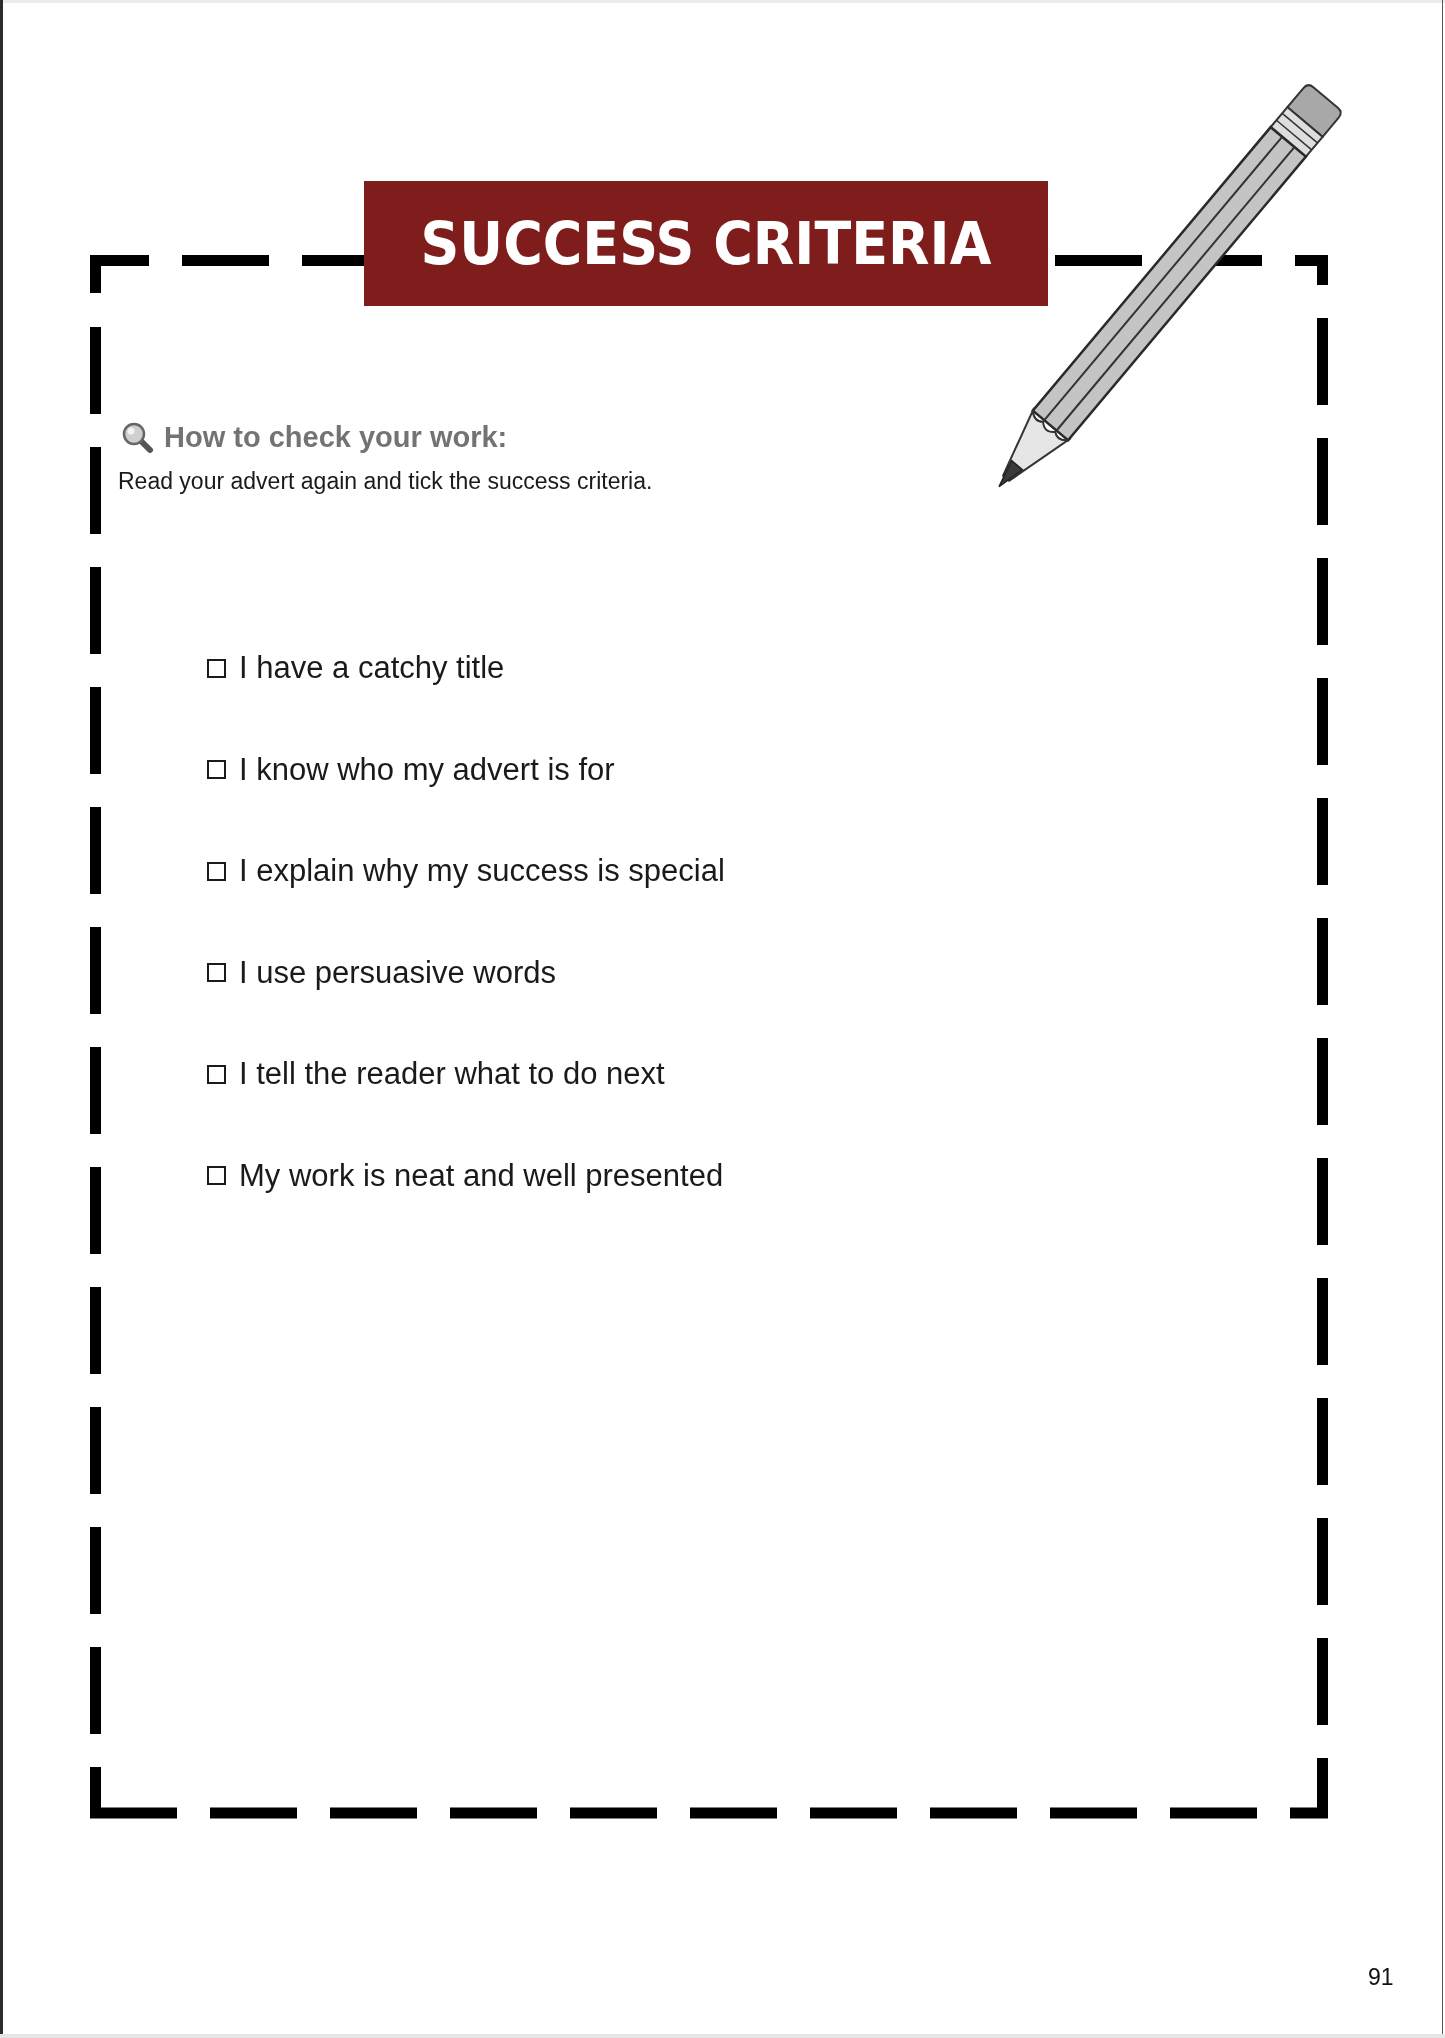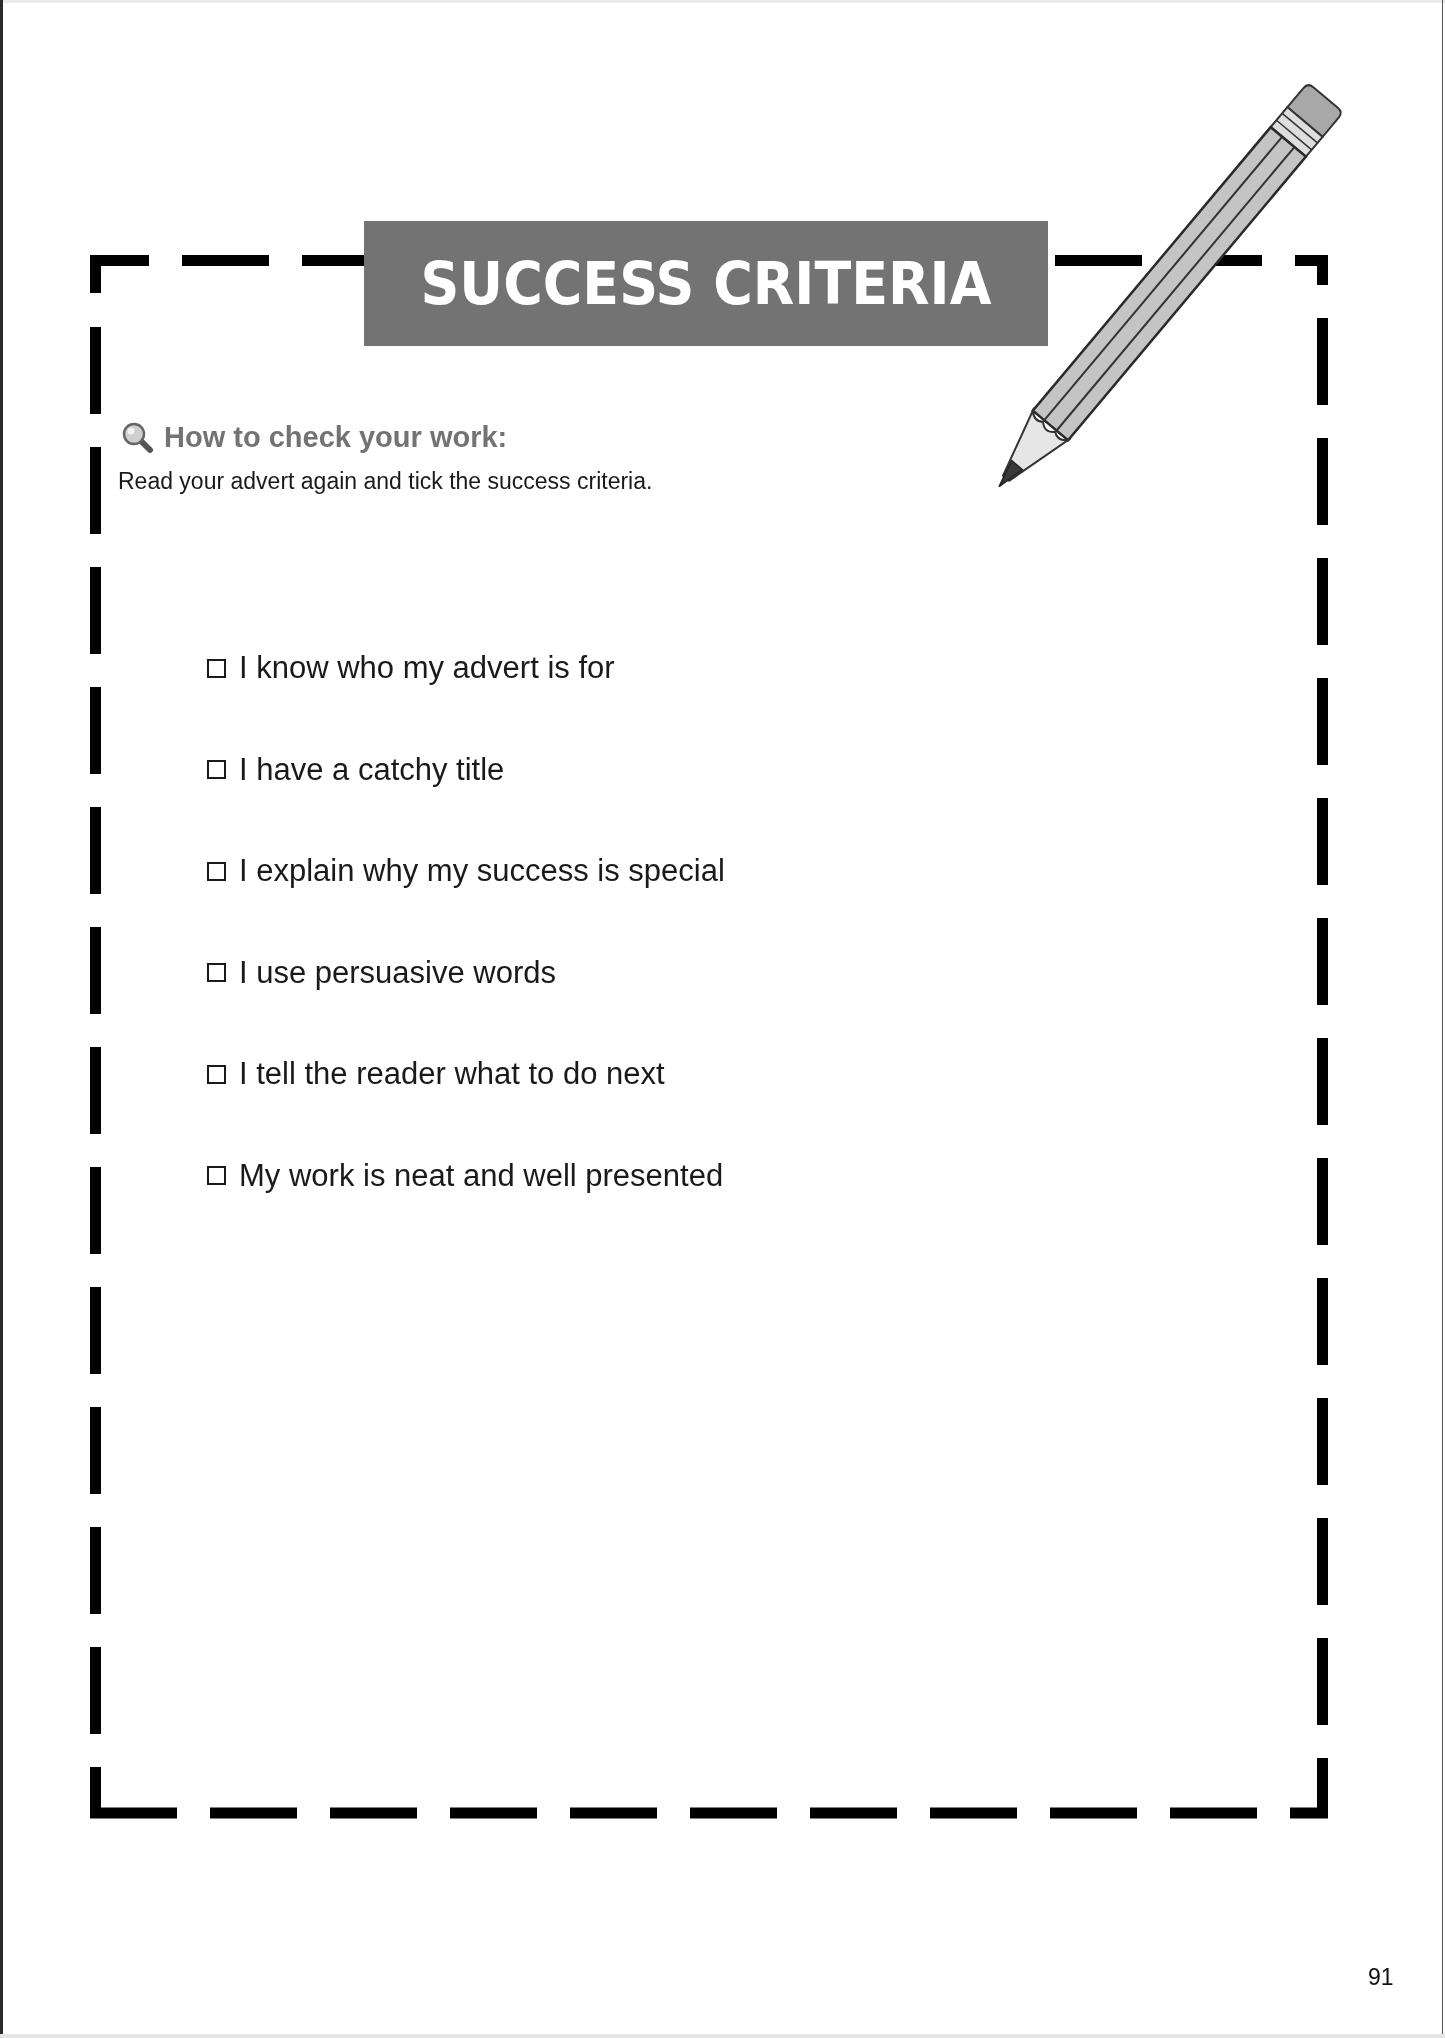--- a/index.html
+++ b/index.html
@@ -40,8 +40,8 @@
     position: absolute;
     left: 364px; top: 181px;
     width: 684px; height: 125px;
-    background: #737373;
-    display: flex; align-items: center; justify-content: center; margin-top: 40px;
+    background: #7f1d1d;
+    display: flex; align-items: center; justify-content: center;
   }
   .title-text {
     color: #ffffff;

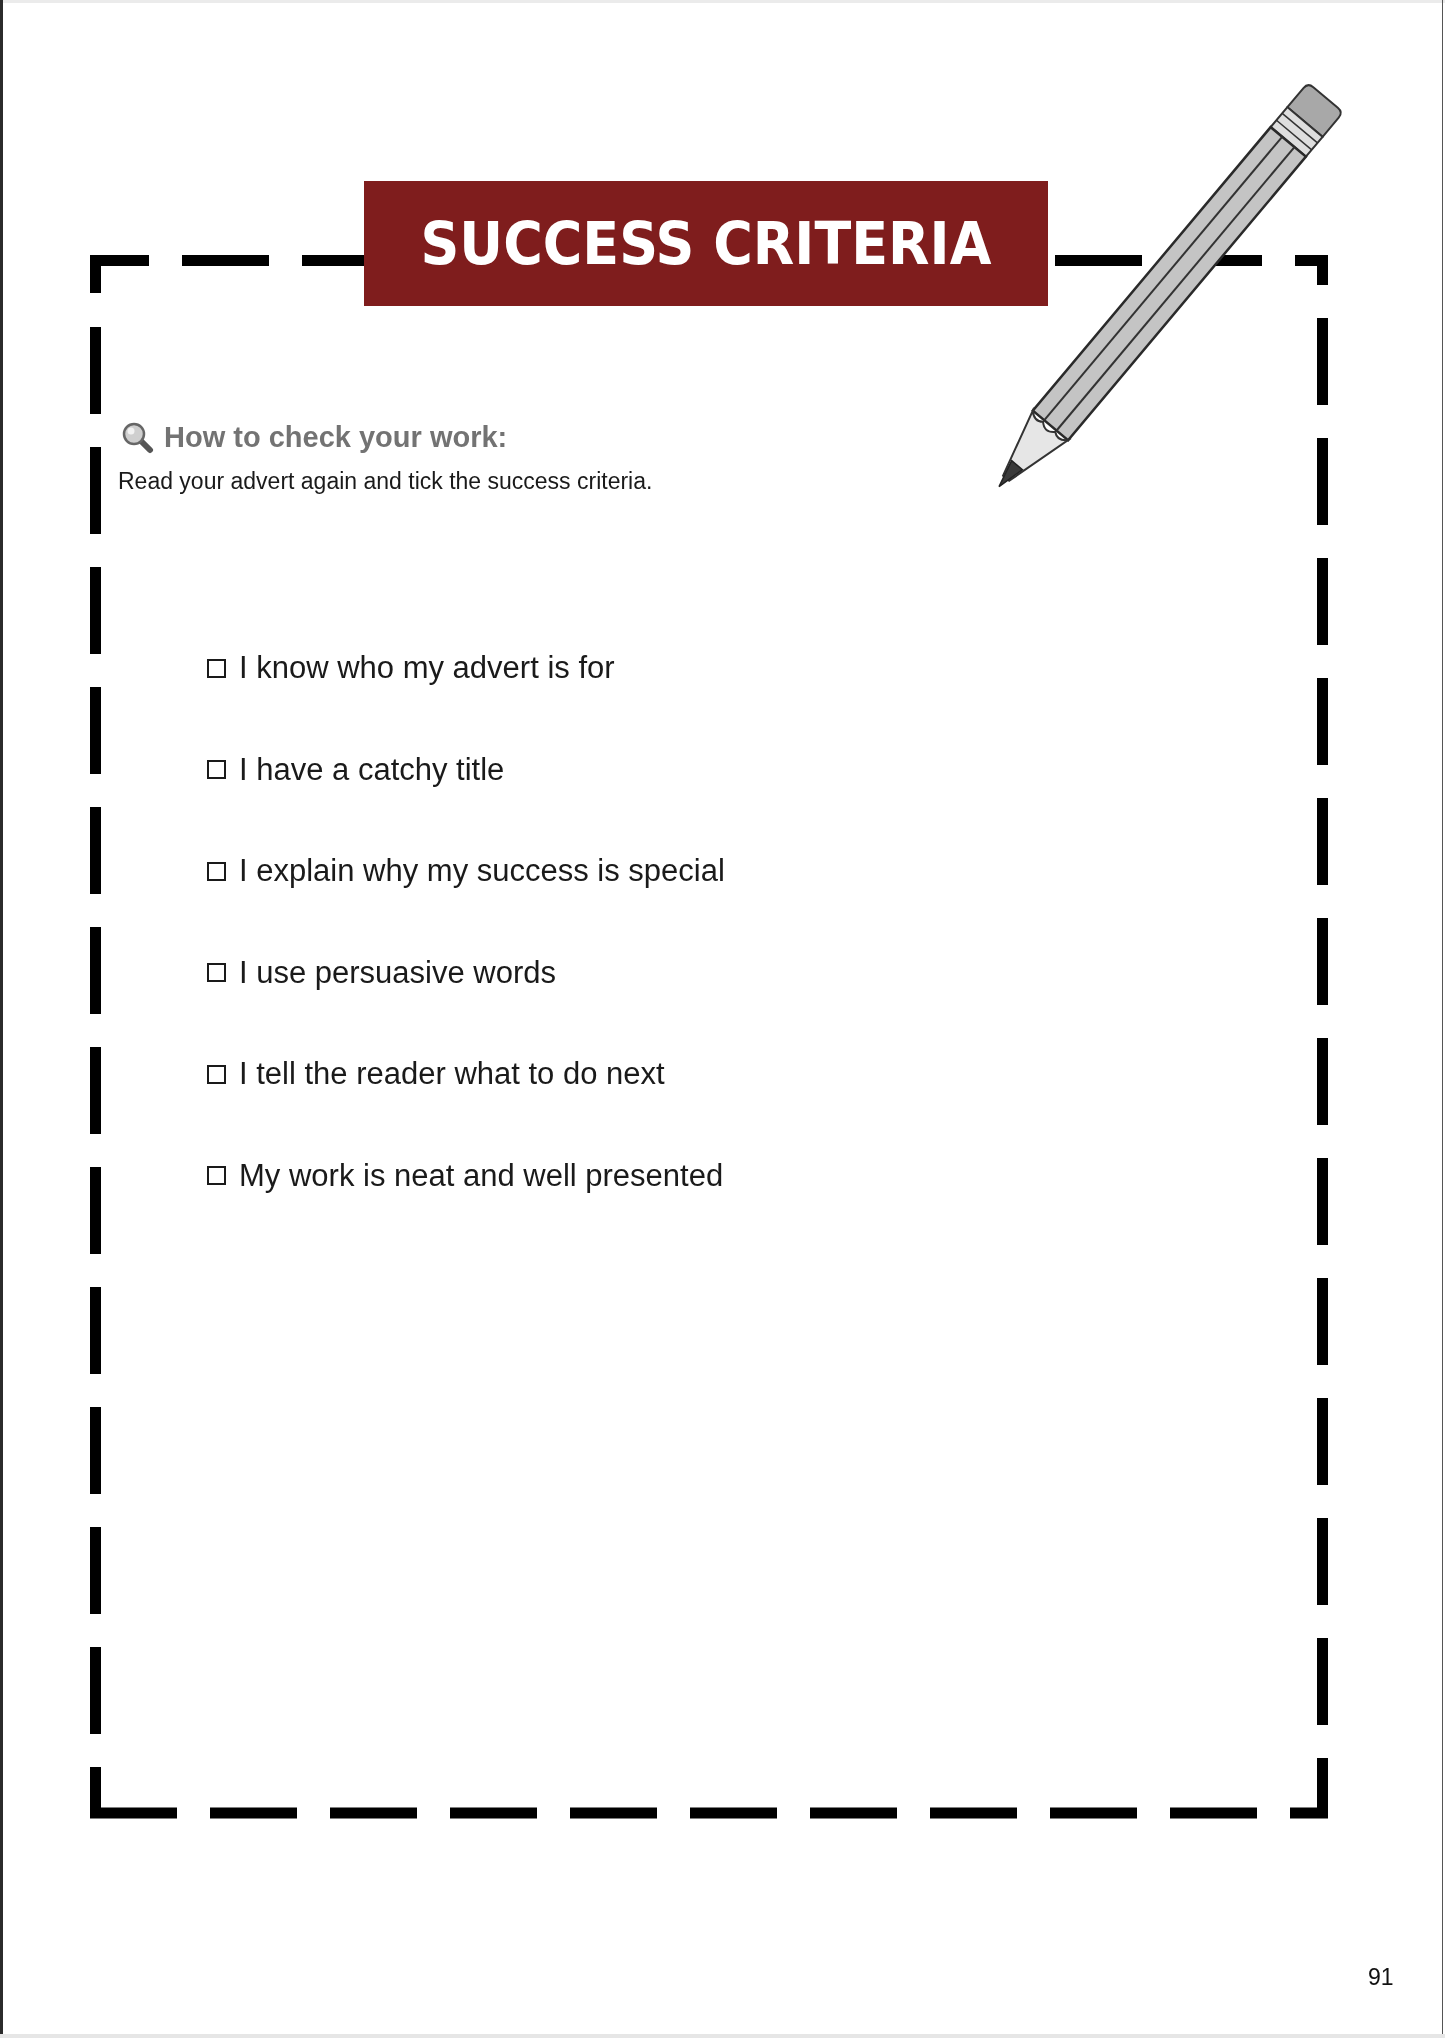--- a/index.html
+++ b/index.html
@@ -172,14 +172,14 @@
 <ul class="checklist">
   <li class="check-item">
     <span class="check-box"></span>
+    <span class="check-label">I have a catchy title</span>
+  </li>
+  <li class="check-item">
+    <span class="check-box"></span>
     <span class="check-label">I know who my advert is for</span>
   </li>
   <li class="check-item">
     <span class="check-box"></span>
-    <span class="check-label">I have a catchy title</span>
-  </li>
-  <li class="check-item">
-    <span class="check-box"></span>
     <span class="check-label">I explain why my success is special</span>
   </li>
   <li class="check-item">

